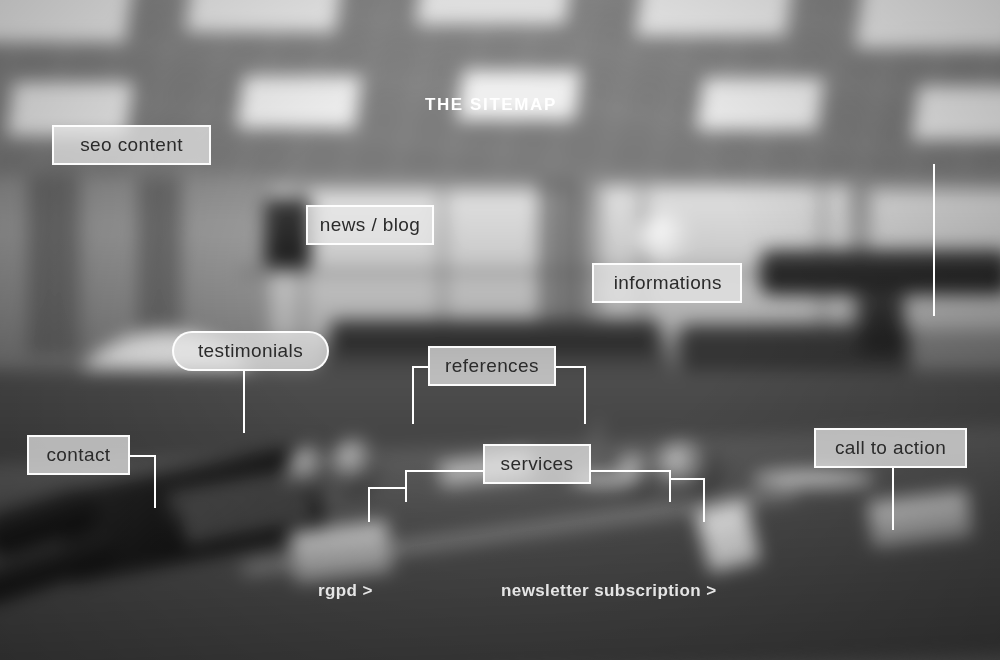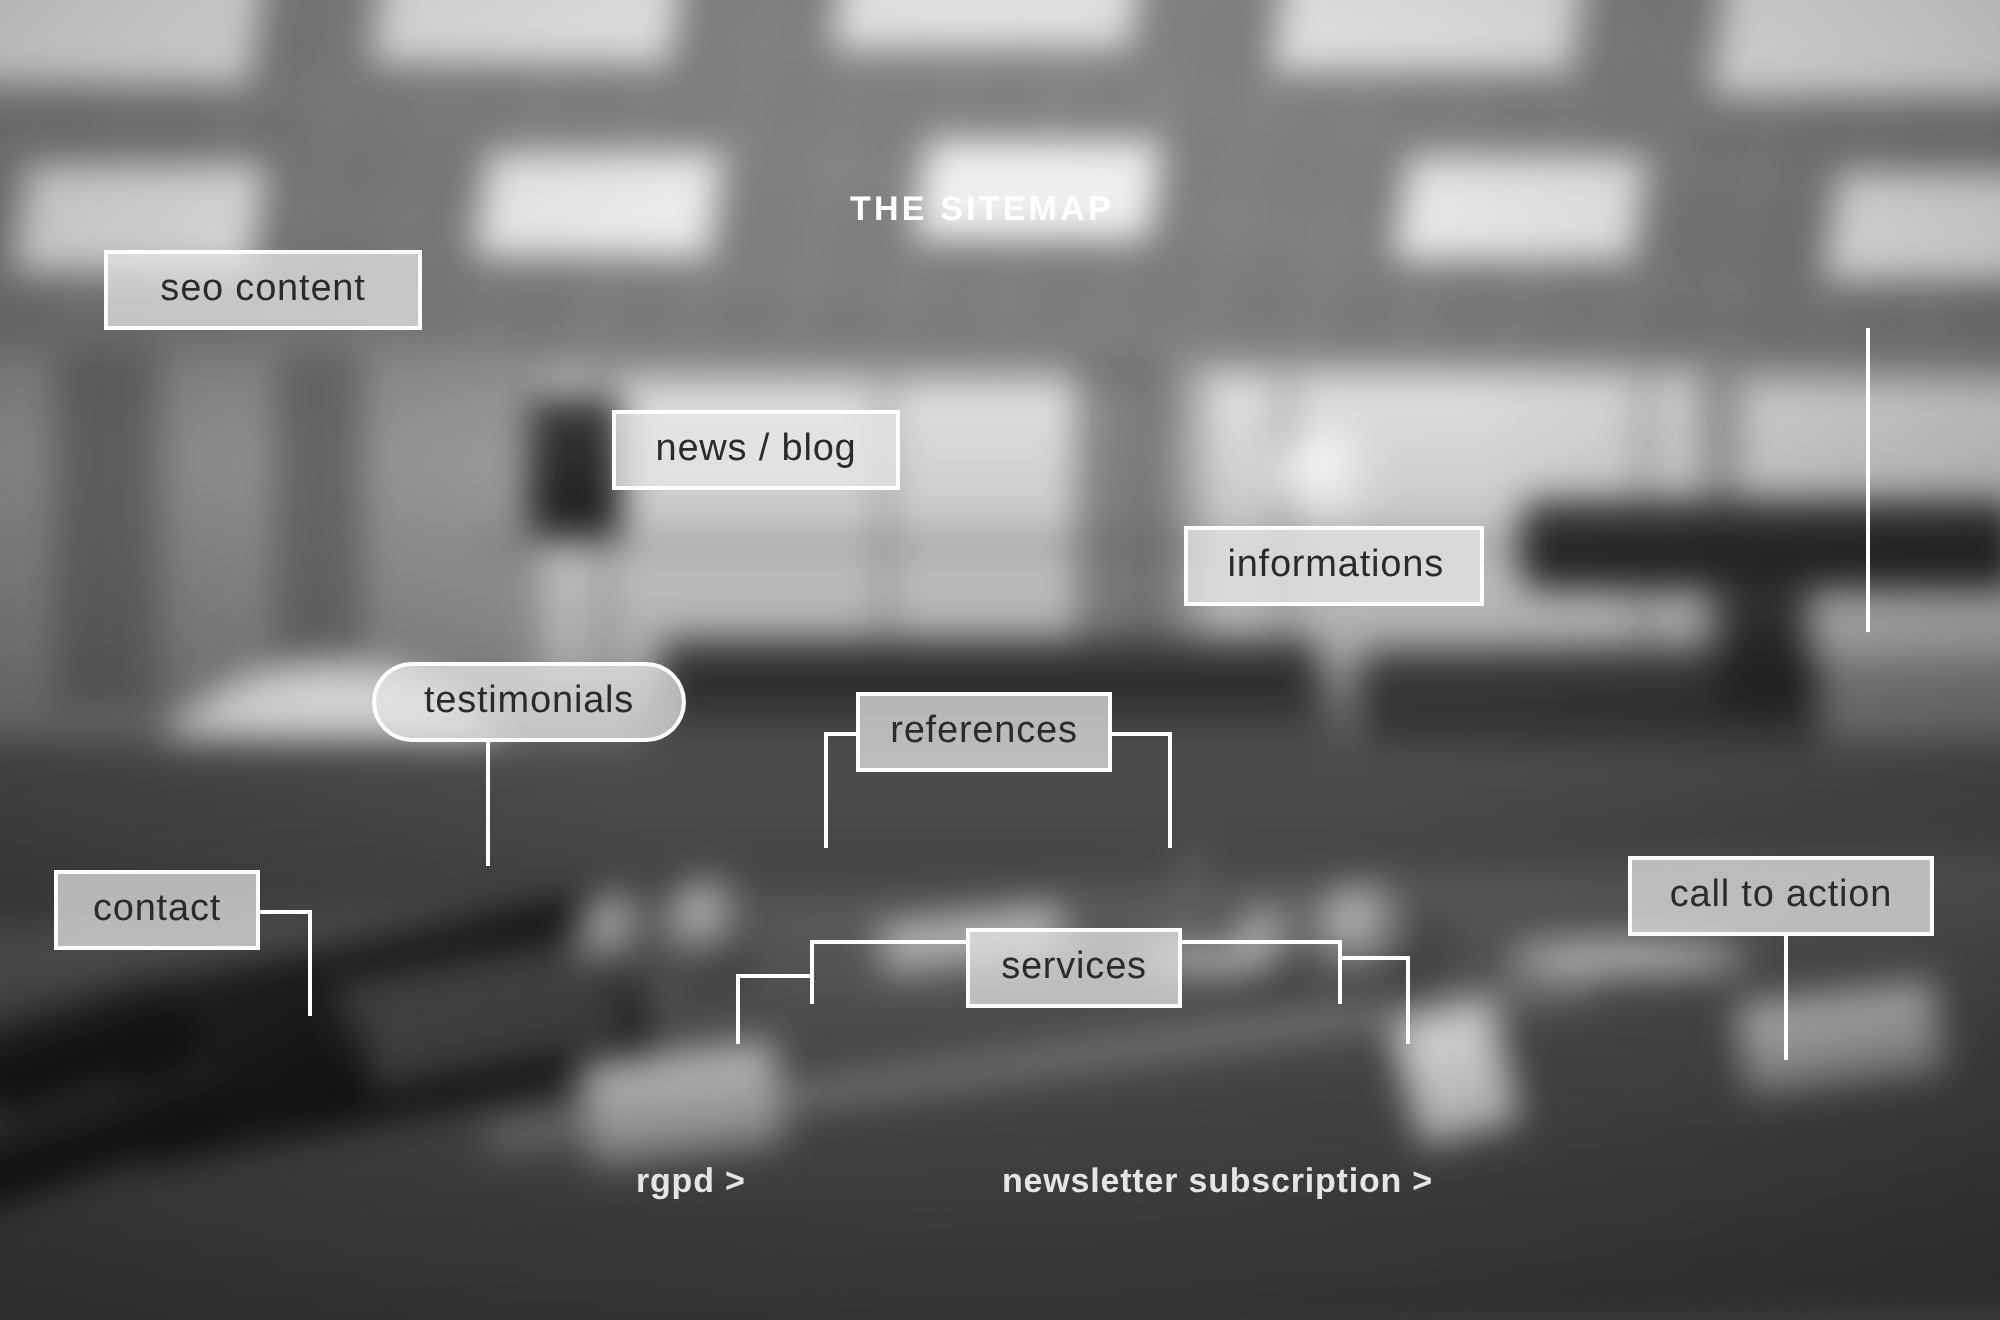--- a/index.html
+++ b/index.html
@@ -278,7 +278,7 @@
     </div>
 
 
-    <div class="node" style="left:306px; top:205px; width:144px; height:40px;">
+    <div class="node" style="left:306px; top:205px; width:128px; height:40px;">
       <span>news / blog</span>
     </div>
 

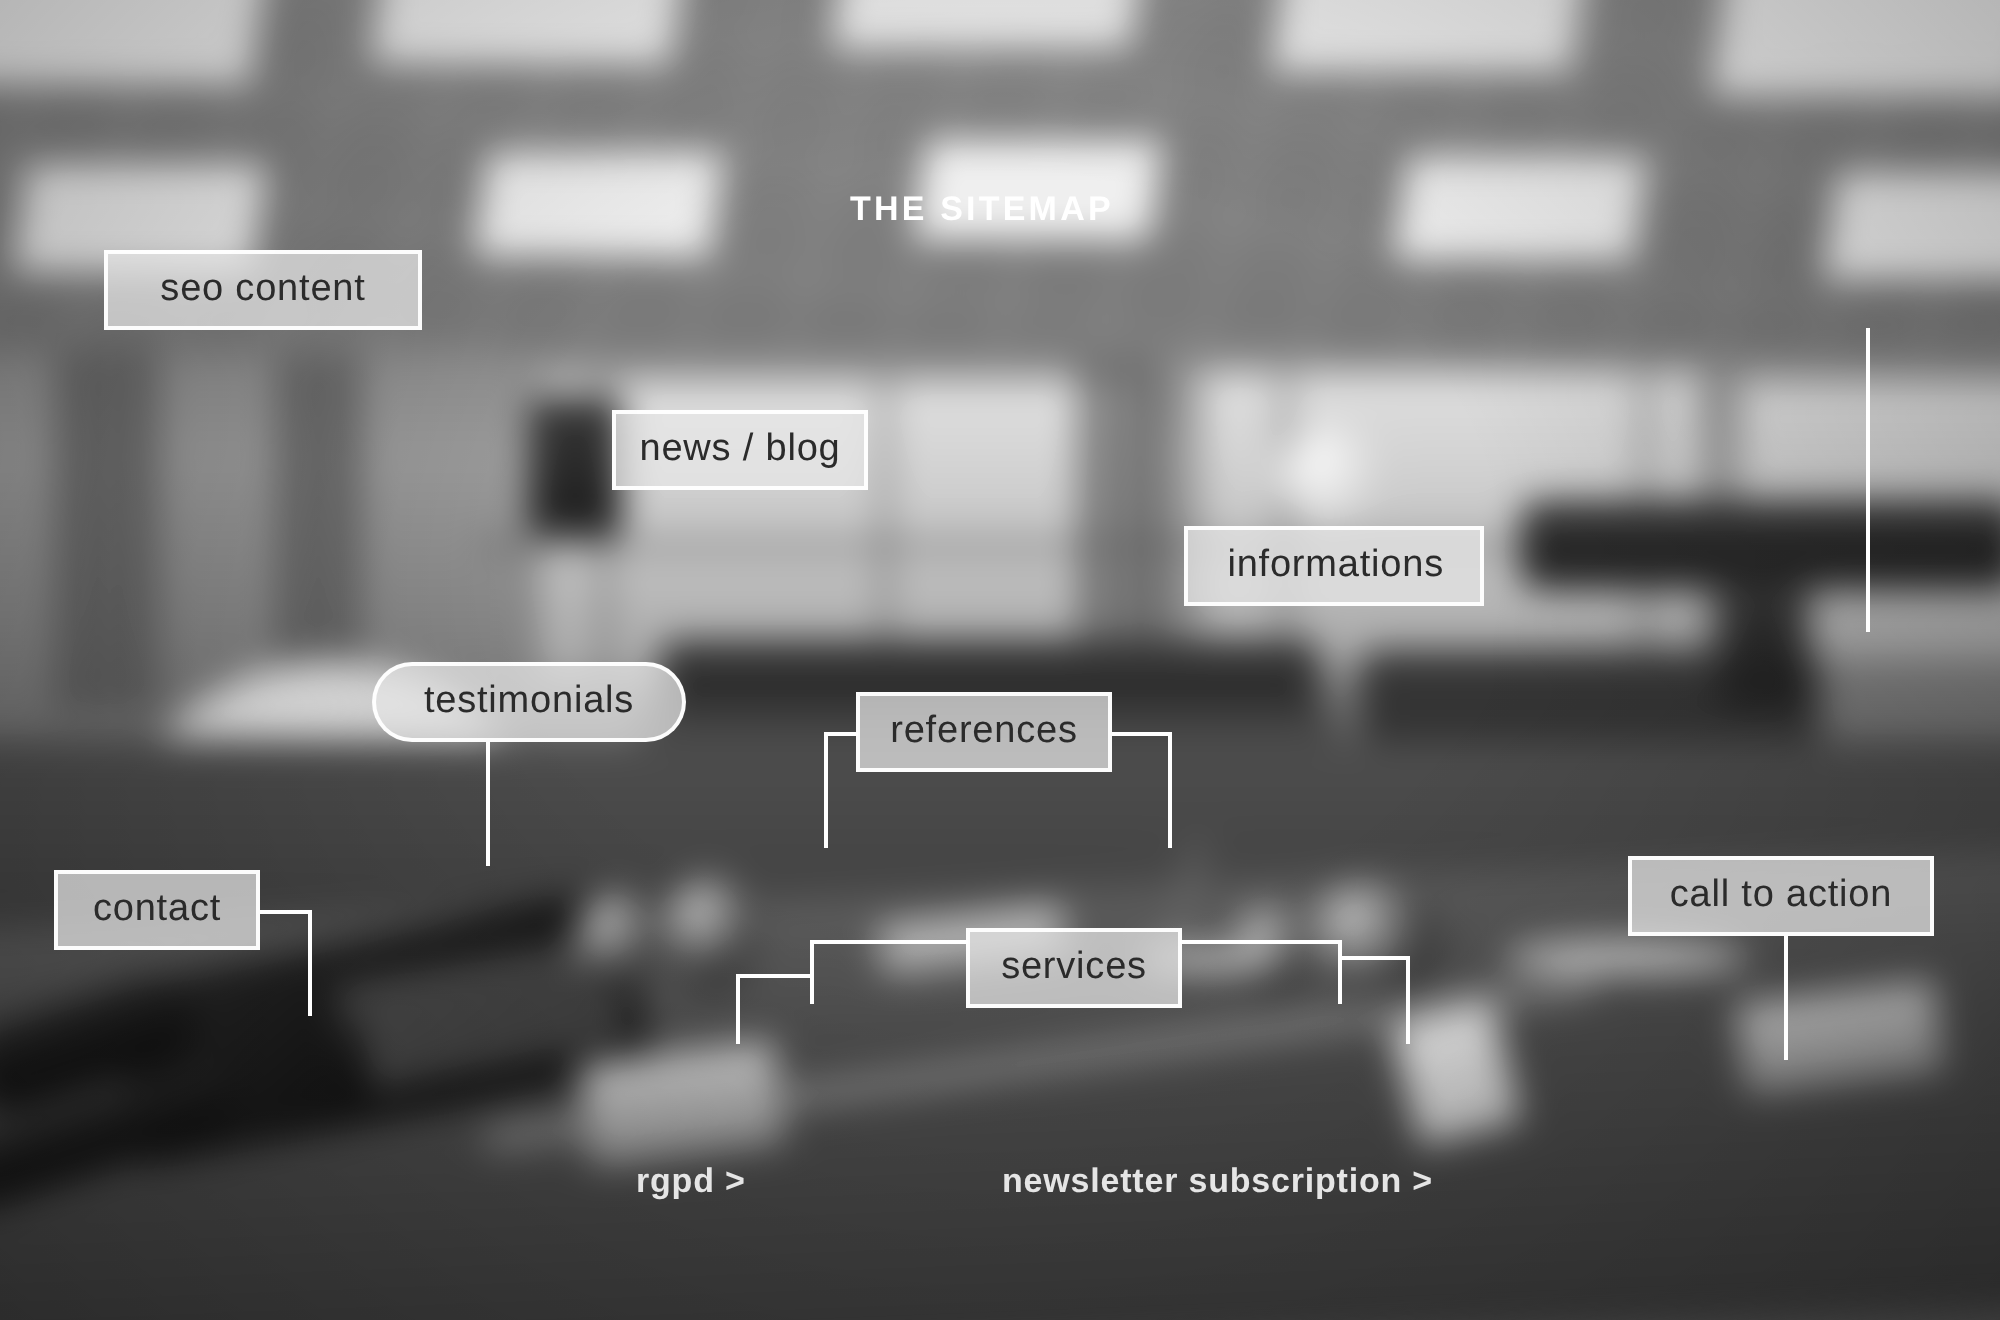--- a/index.html
+++ b/index.html
@@ -286,7 +286,7 @@
       <span>informations</span>
     </div>
 
-    <div class="node" style="left:186px; top:331px; width:157px; height:40px;border-radius:20px;">
+    <div class="node" style="left:172px; top:331px; width:157px; height:40px;border-radius:20px;">
       <span>testimonials</span>
     </div>
 

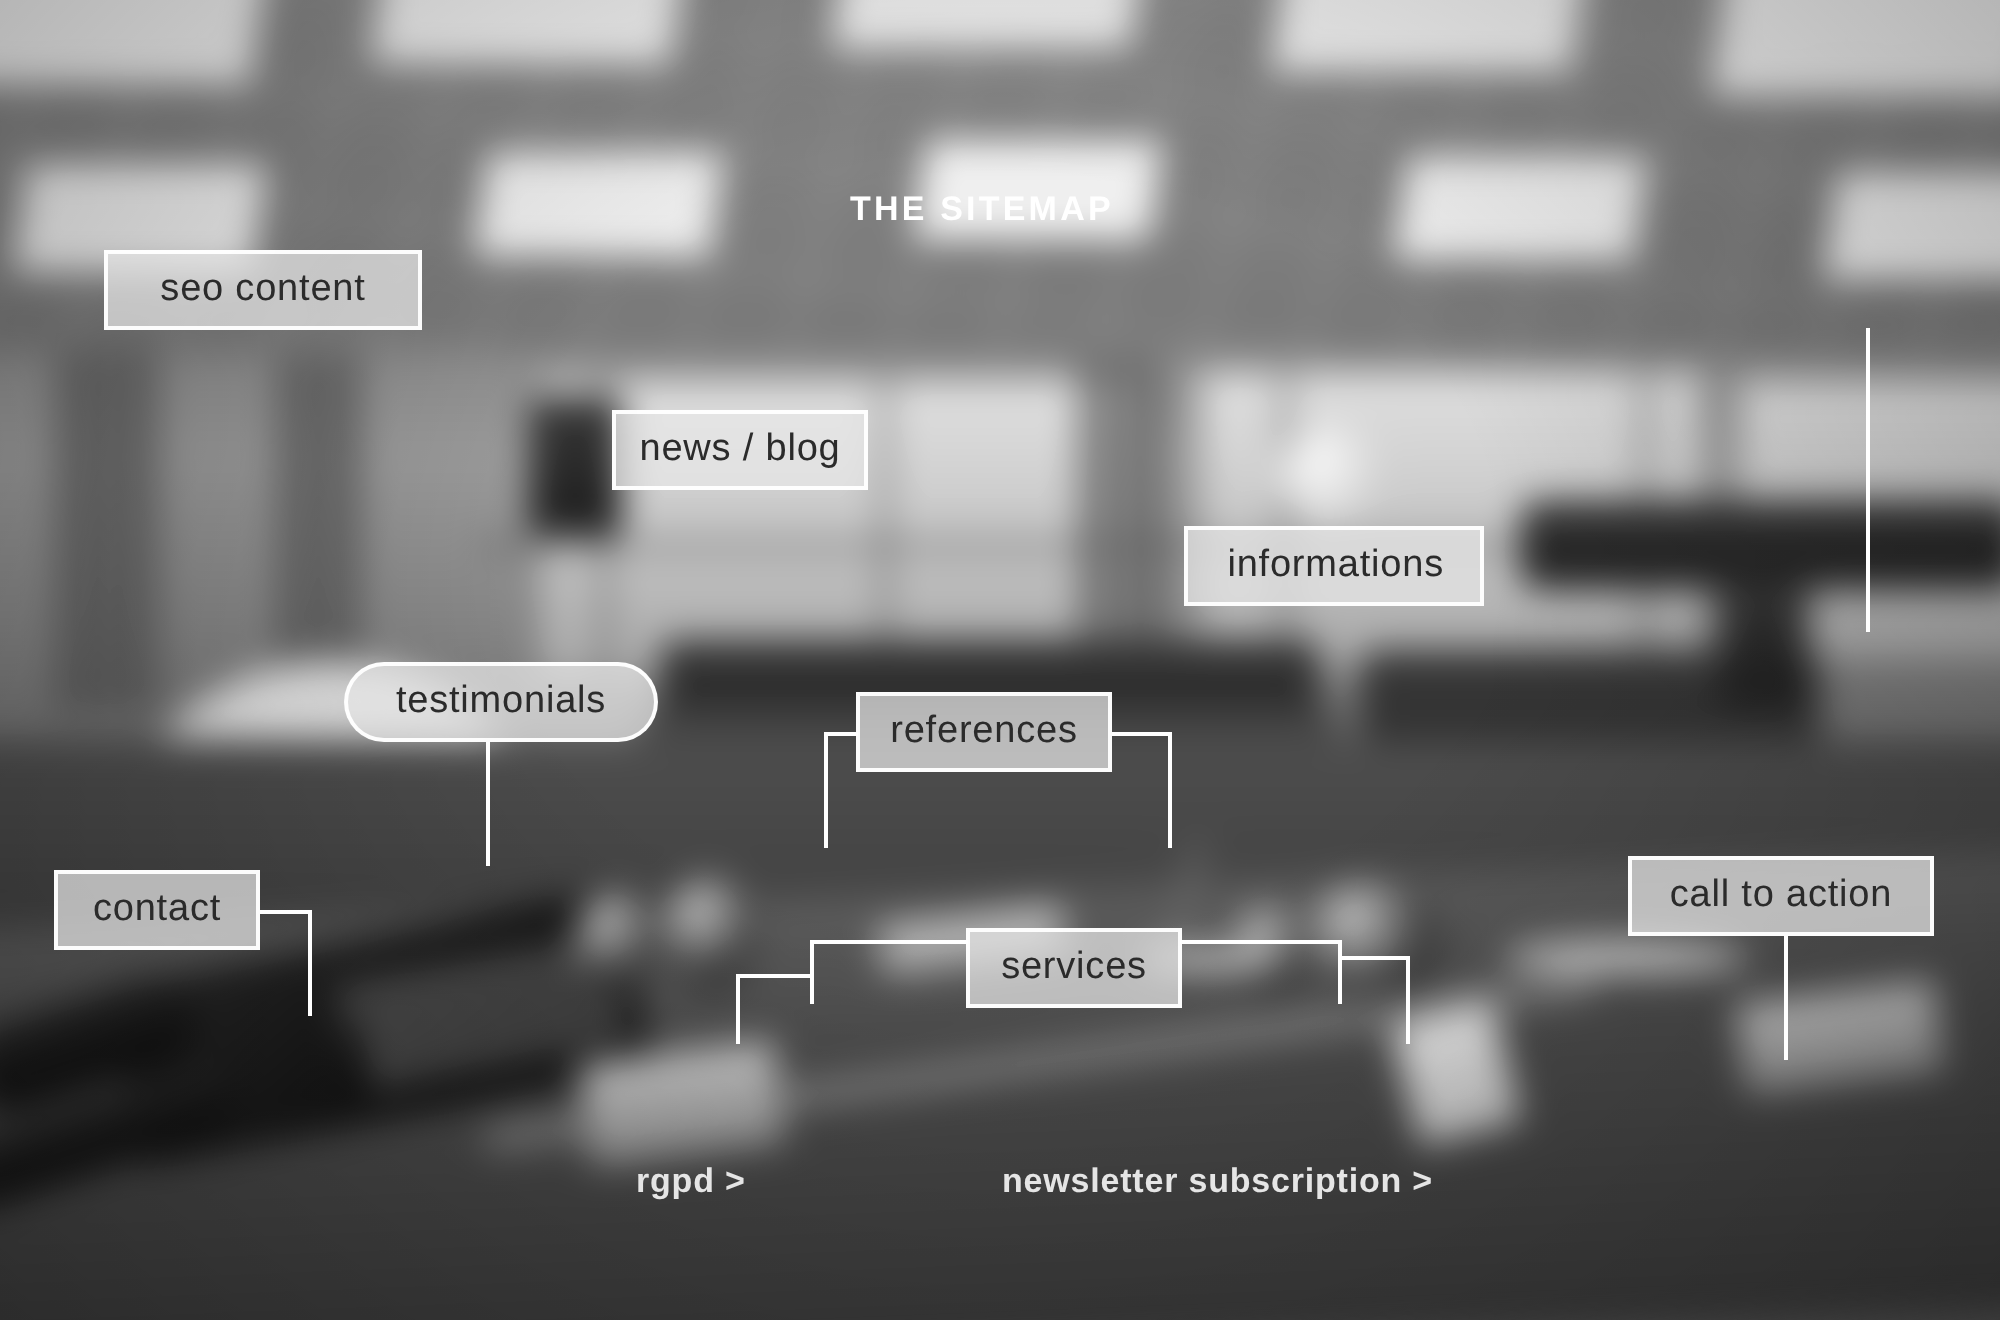--- a/index.html
+++ b/index.html
@@ -298,7 +298,7 @@
       <span>references</span>
     </div>
 
-    <div class="node" style="left:483px; top:464px; width:108px; height:40px;">
+    <div class="node" style="left:483px; top:444px; width:108px; height:40px;">
       <span>services</span>
     </div>
 

